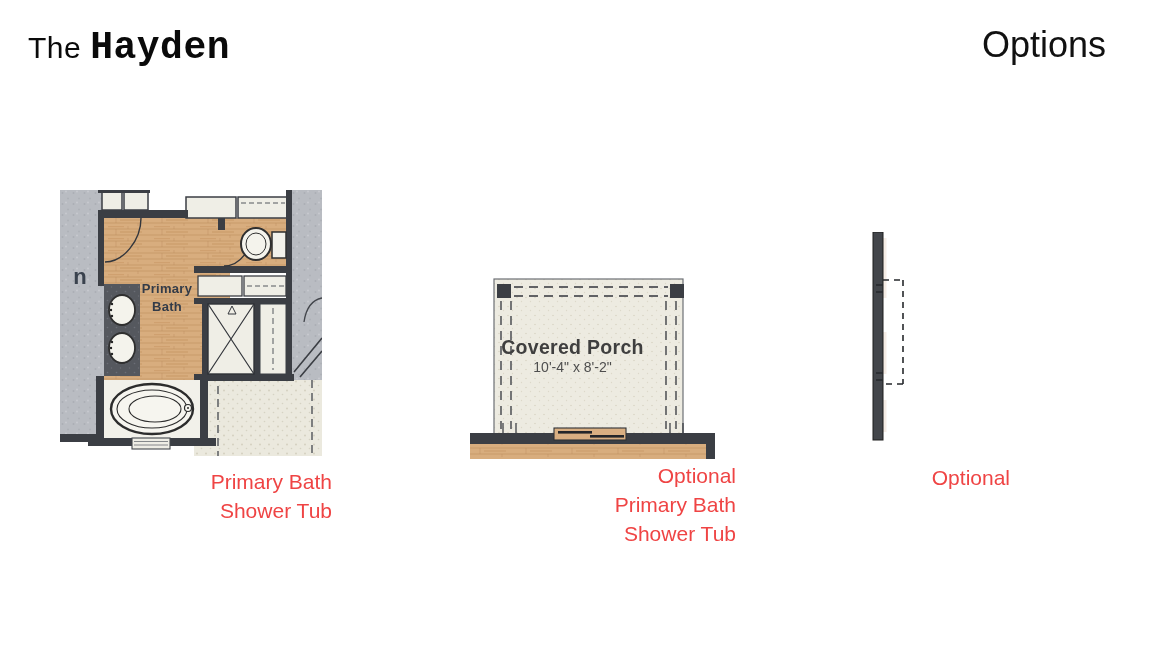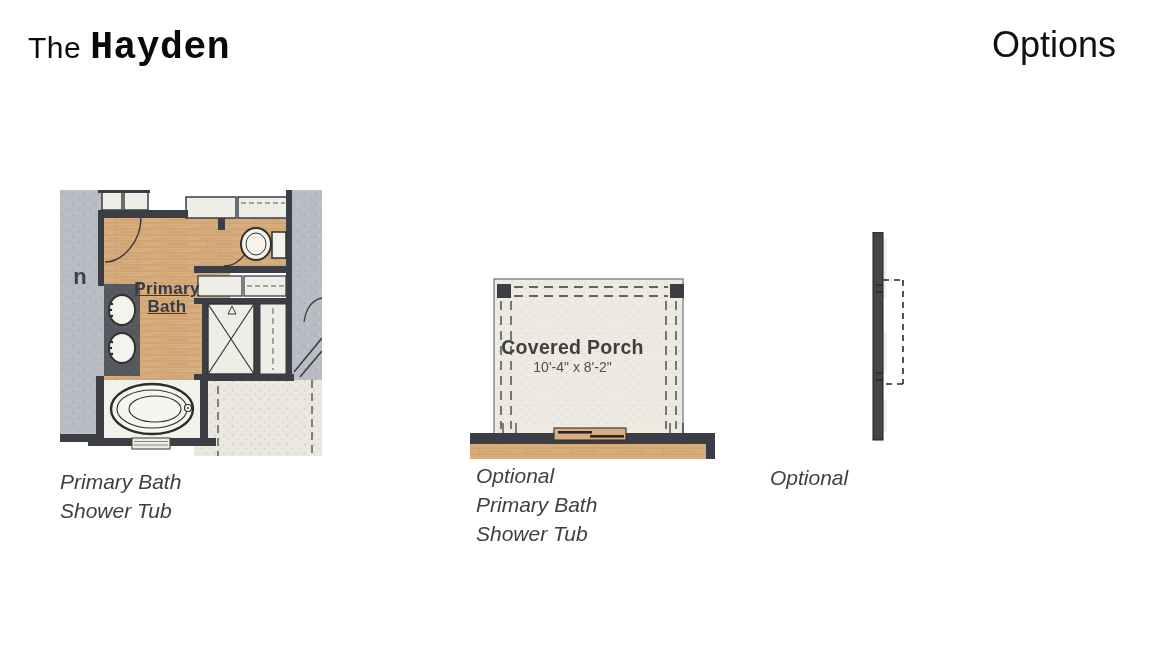--- a/index.html
+++ b/index.html
@@ -10,7 +10,7 @@
   .page-title{position:absolute;left:28px;top:26px;white-space:nowrap;color:#0a0a0a;}
   .page-title .prefix{font-size:30px;font-weight:400;letter-spacing:.5px;}
   .page-title .name{font-size:38px;font-weight:700;margin-left:9px;letter-spacing:.5px;font-family:Liberation Mono, monospace;}
-  .options-label{position:absolute;top:24px;right:34px;font-size:36px;font-weight:400;color:#111;}
+  .options-label{position:absolute;top:24px;right:44px;font-size:36px;font-weight:400;color:#111;}
   .figure{position:absolute;}
   .figure svg{display:block;}
   .overlay{position:absolute;text-align:center;pointer-events:none;}

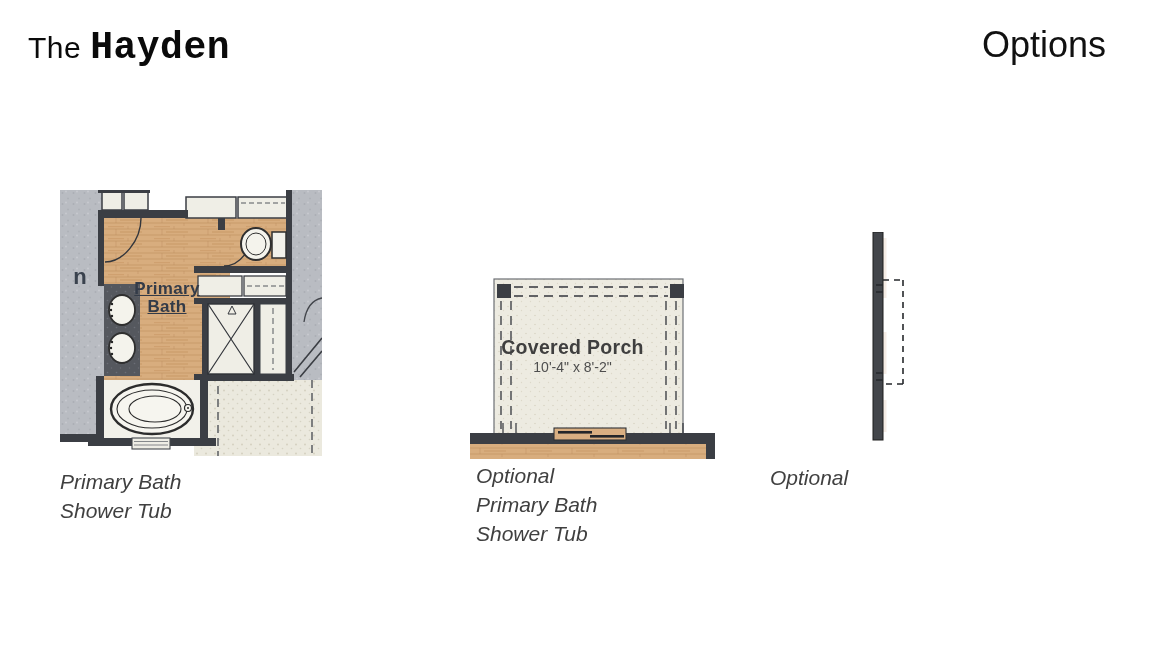--- a/index.html
+++ b/index.html
@@ -14,7 +14,7 @@
   .figure{position:absolute;}
   .figure svg{display:block;}
   .overlay{position:absolute;text-align:center;pointer-events:none;}
-  .room-label{font-weight:700;color:#333b48;font-size:17px;line-height:18px;letter-spacing:.3px;text-decoration:underline;}
+  .room-label{font-weight:700;color:#333b48;font-size:13px;line-height:18px;letter-spacing:.3px;}
   .partial-text{font-weight:700;color:#3a424e;font-size:22px;}
   .porch-title{font-weight:700;color:#3f3f3f;font-size:19.5px;line-height:21px;letter-spacing:.3px;}
   .porch-dims{font-weight:400;color:#4e4e4e;font-size:14px;line-height:17px;margin-top:1px;}

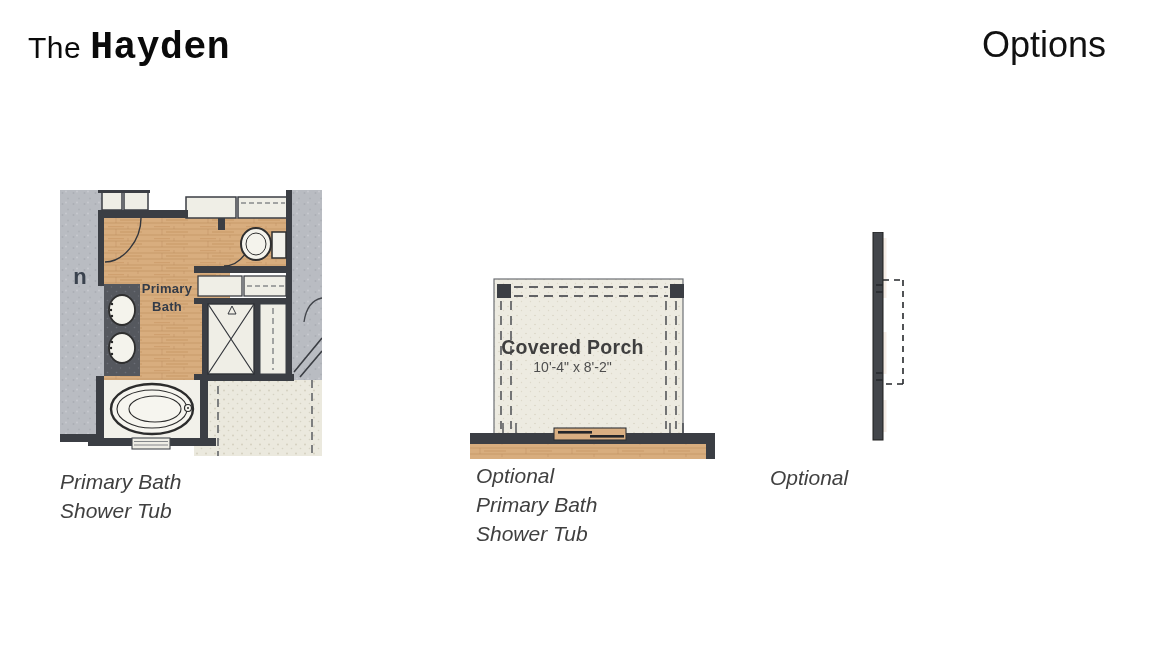--- a/index.html
+++ b/index.html
@@ -18,7 +18,7 @@
   .partial-text{font-weight:700;color:#3a424e;font-size:22px;}
   .porch-title{font-weight:700;color:#3f3f3f;font-size:19.5px;line-height:21px;letter-spacing:.3px;}
   .porch-dims{font-weight:400;color:#4e4e4e;font-size:14px;line-height:17px;margin-top:1px;}
-  .caption{position:absolute;text-align:left;color:#404040;font-size:21px;line-height:29px;font-weight:400;font-style:italic;}
+  .caption{position:absolute;text-align:right;color:#ef4444;font-size:21px;line-height:29px;font-weight:400;}
   .caption .cap-line{display:block;}
 </style>
 </head>

